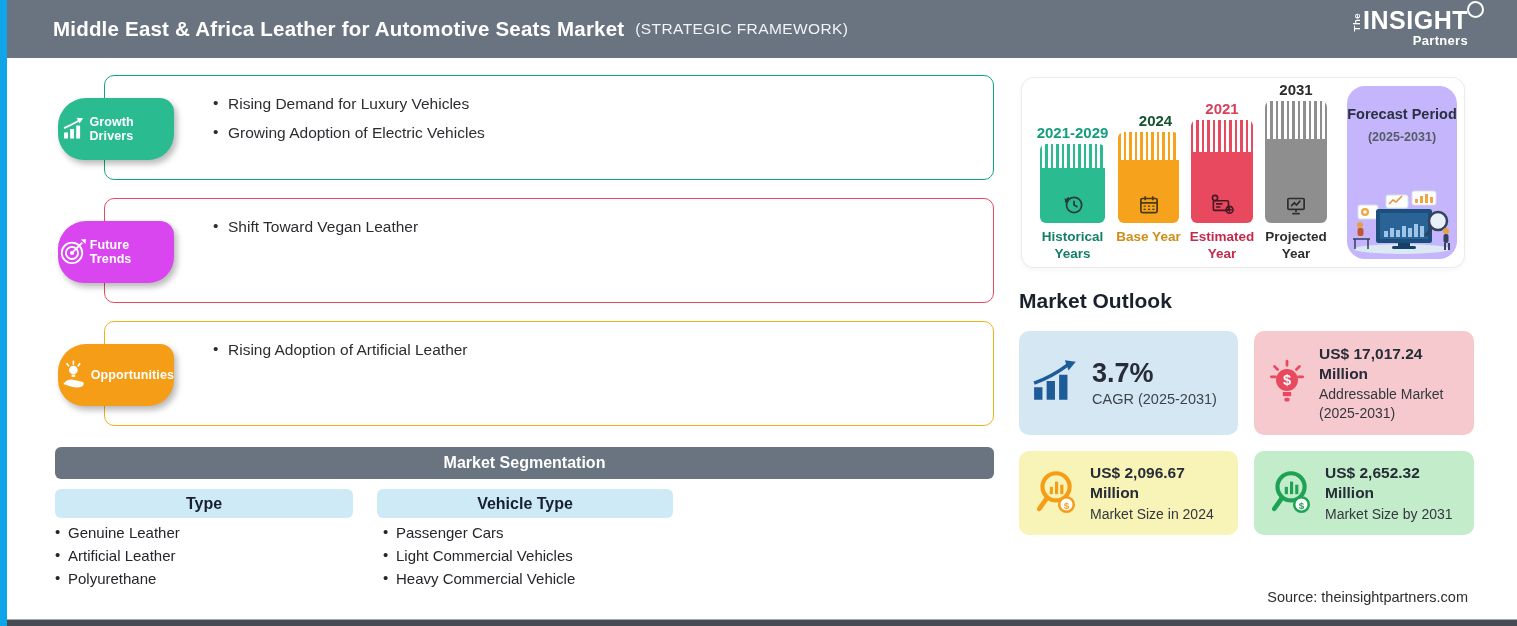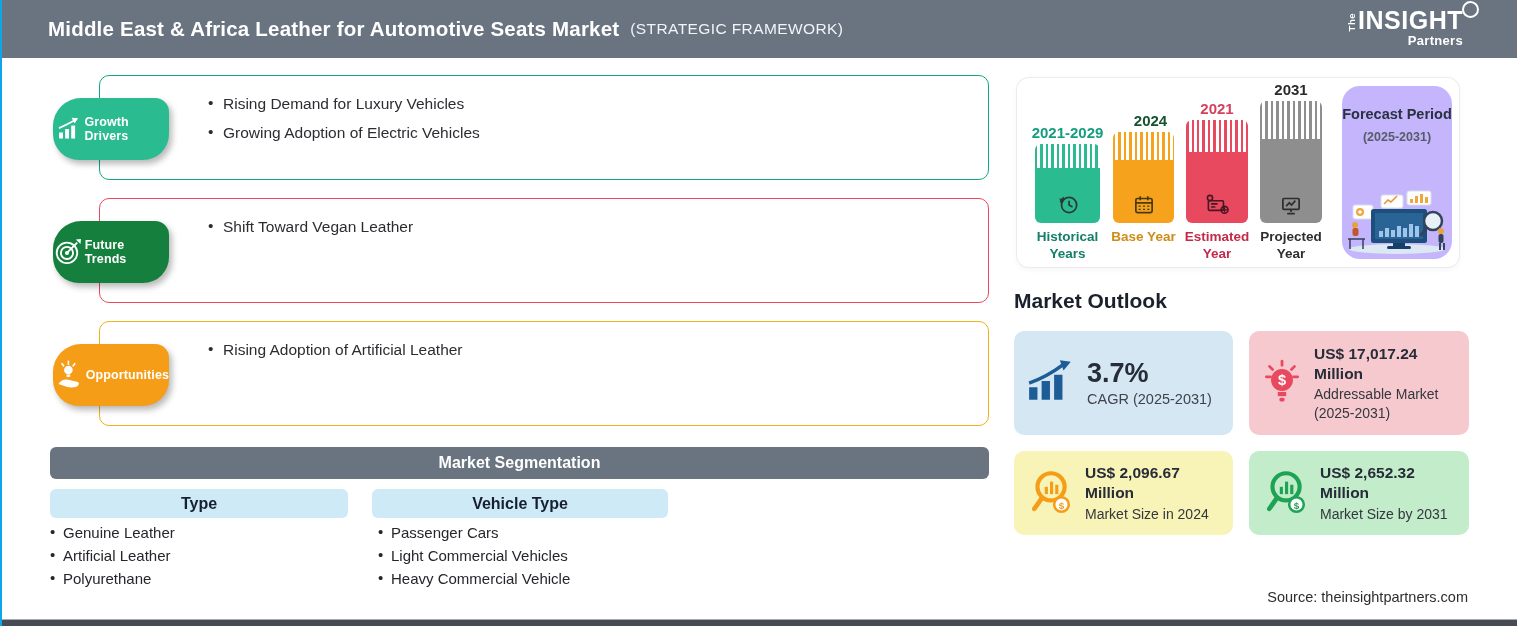--- a/index.html
+++ b/index.html
@@ -7,7 +7,7 @@
   #page {
     position:relative; width:1517px; height:626px; background:#ffffff;
     font-family:"Liberation Sans", sans-serif; overflow:hidden;
-    border-left:2px solid #0ea5e9;
+    border-left:7px solid #0ea5e9;
   }
 
   

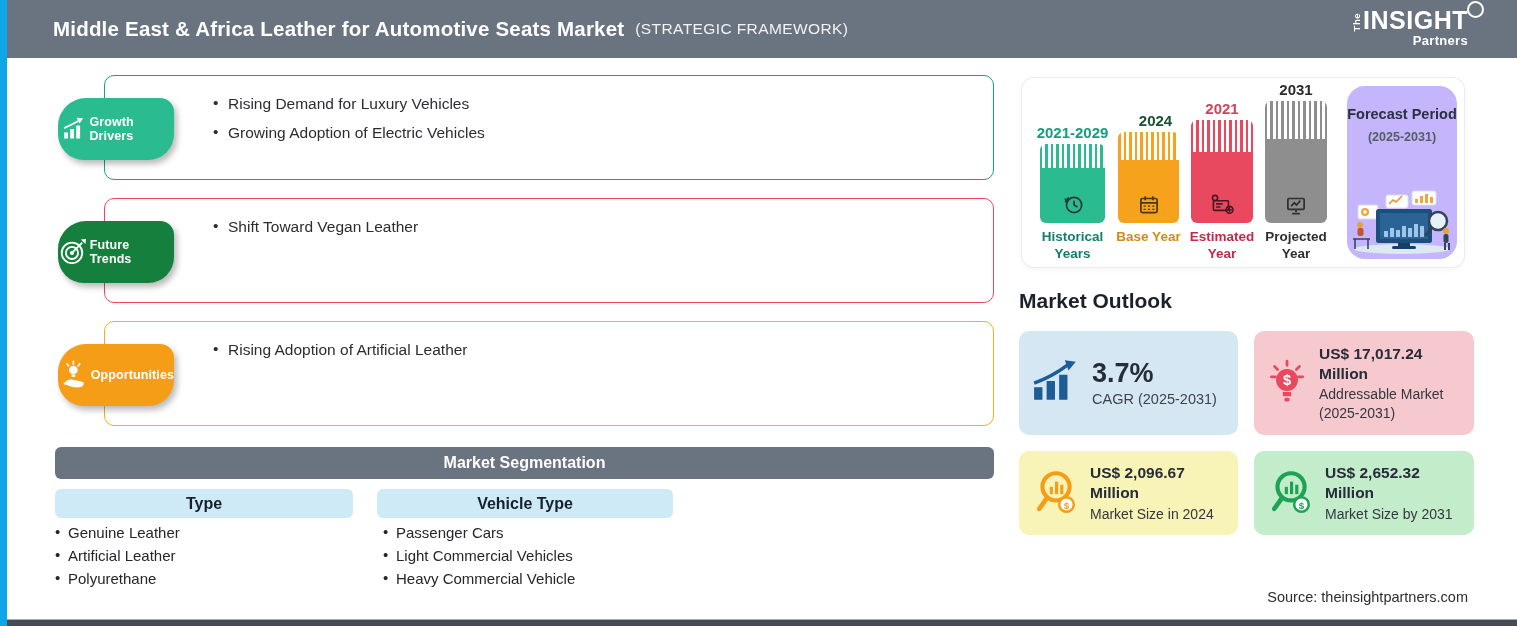--- a/index.html
+++ b/index.html
@@ -40,7 +40,7 @@
     gap:2px; color:#fff; box-shadow:3px 4px 6px rgba(0,0,0,.28); }
   .badge-label { font-size:12.5px; font-weight:bold; letter-spacing:.1px; }
   #badge-growth { background:#2bbb90; border-radius:28px 14px 26px 26px; }
-  #badge-trends { background:#15803d; border-radius:28px 14px 26px 26px; }
+  #badge-trends { background:#d946ef; border-radius:28px 14px 26px 26px; }
   #badge-opps   { background:#f59d17; border-radius:28px 14px 26px 26px; }
 
   

